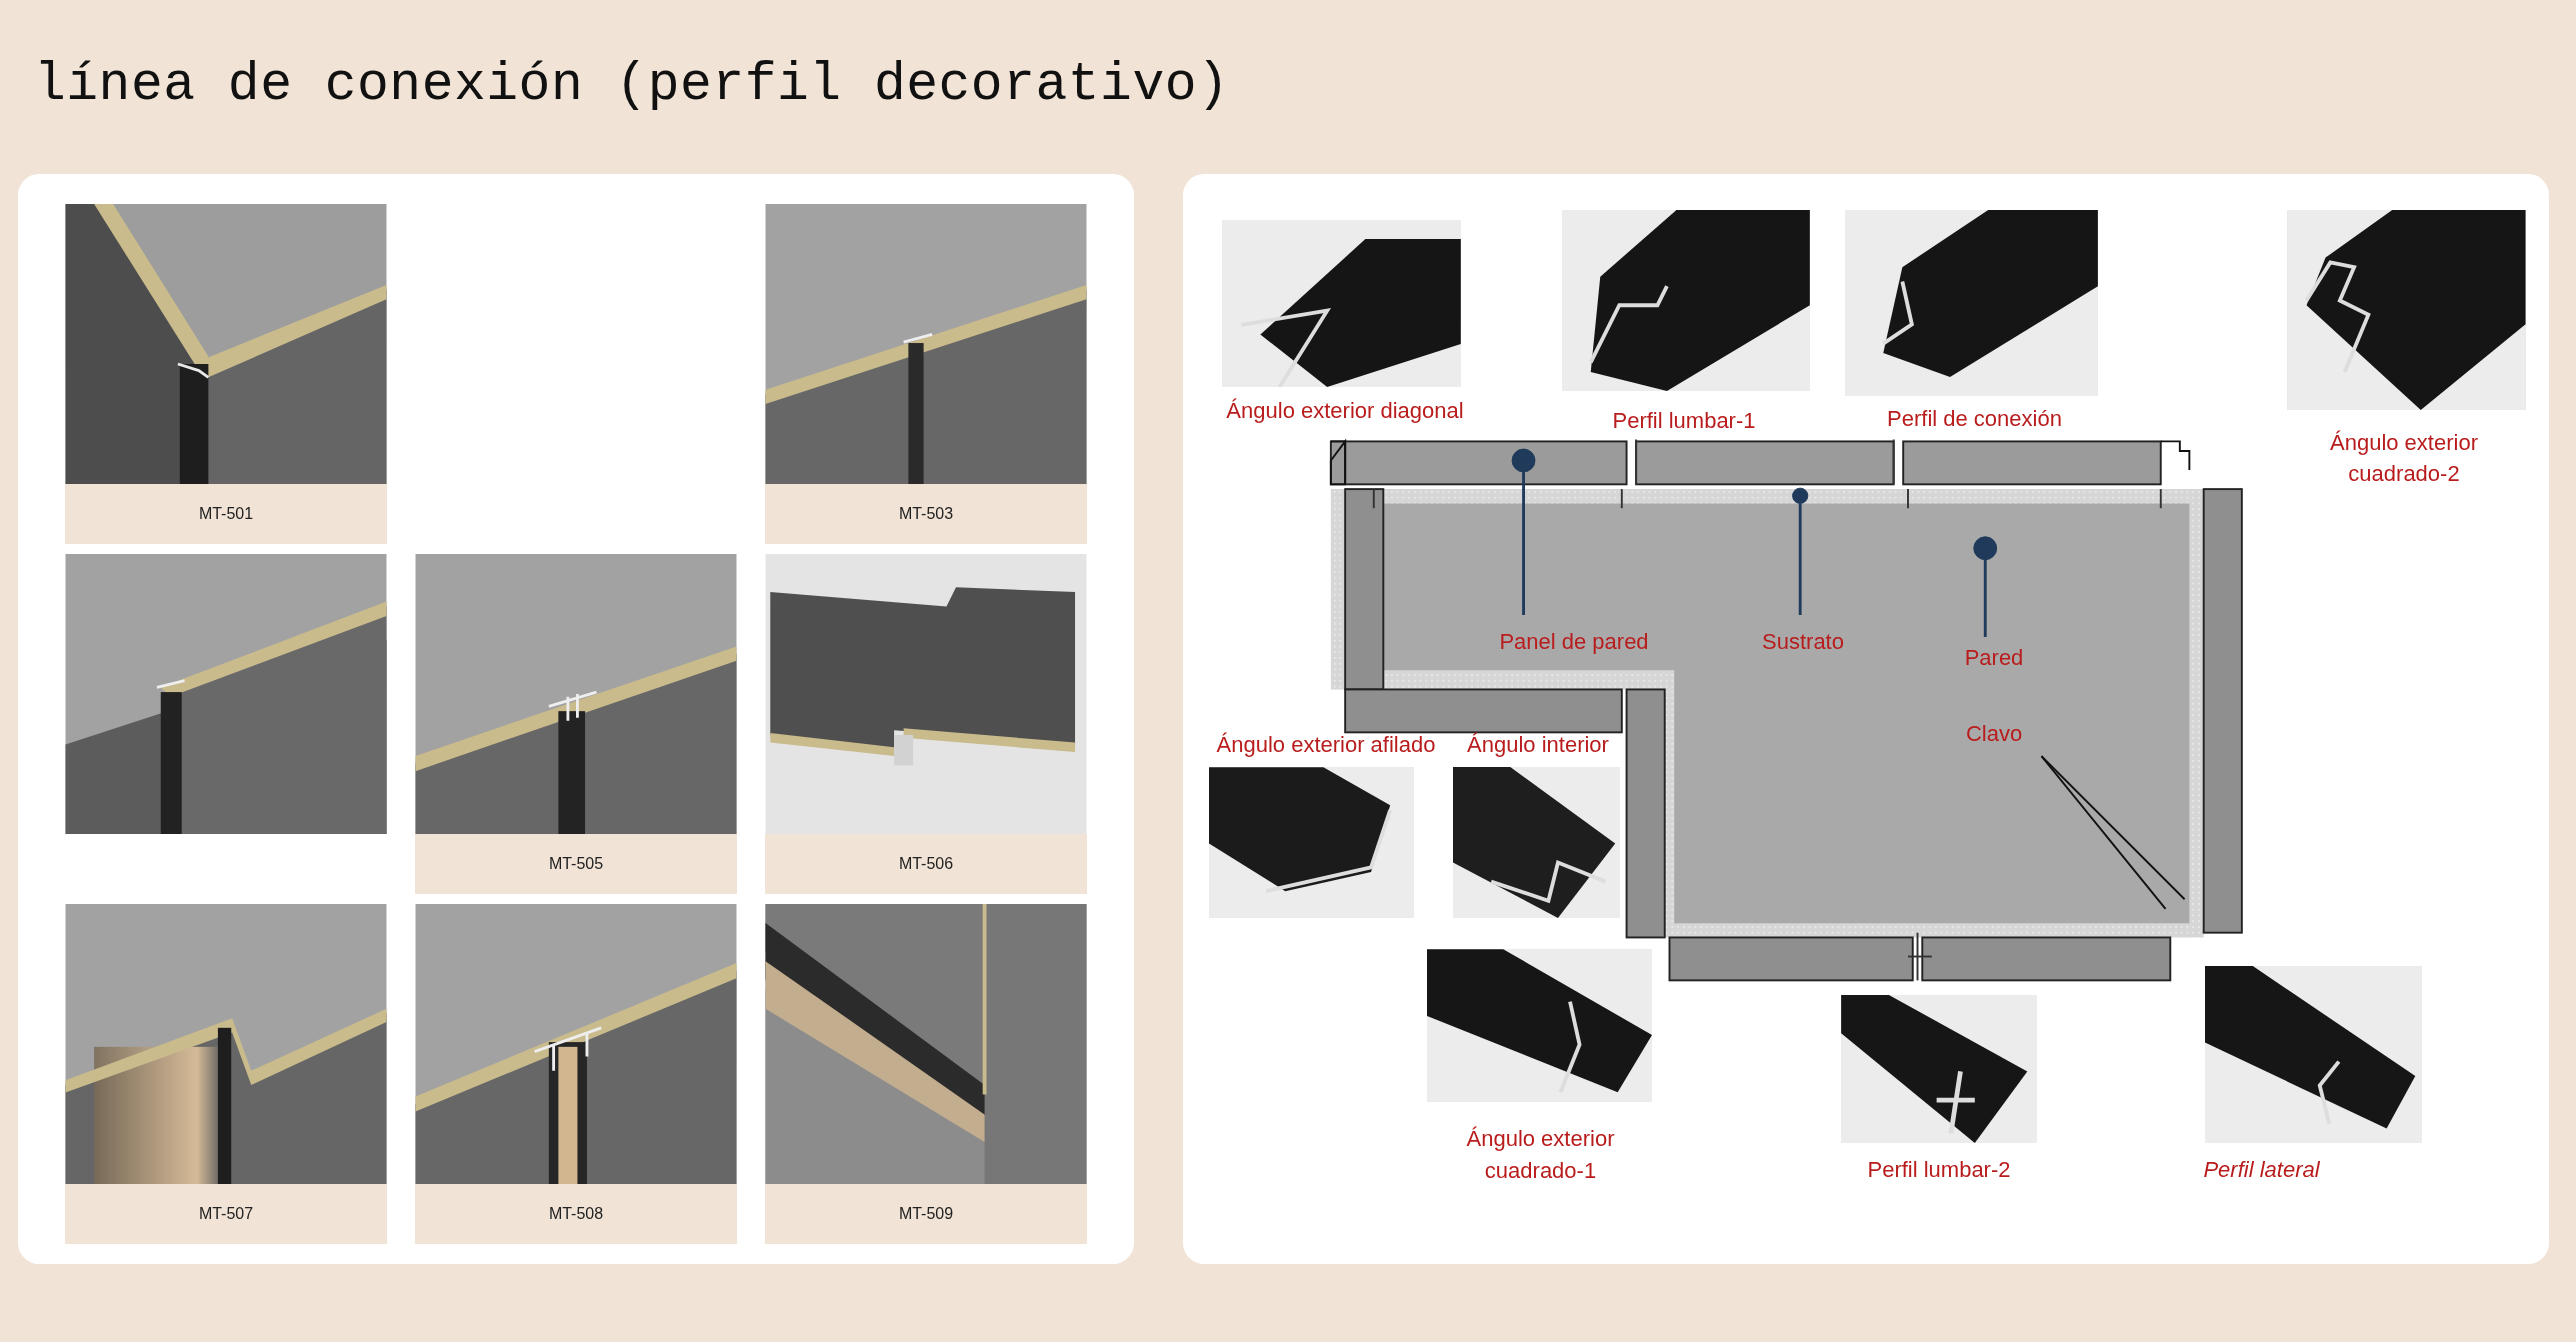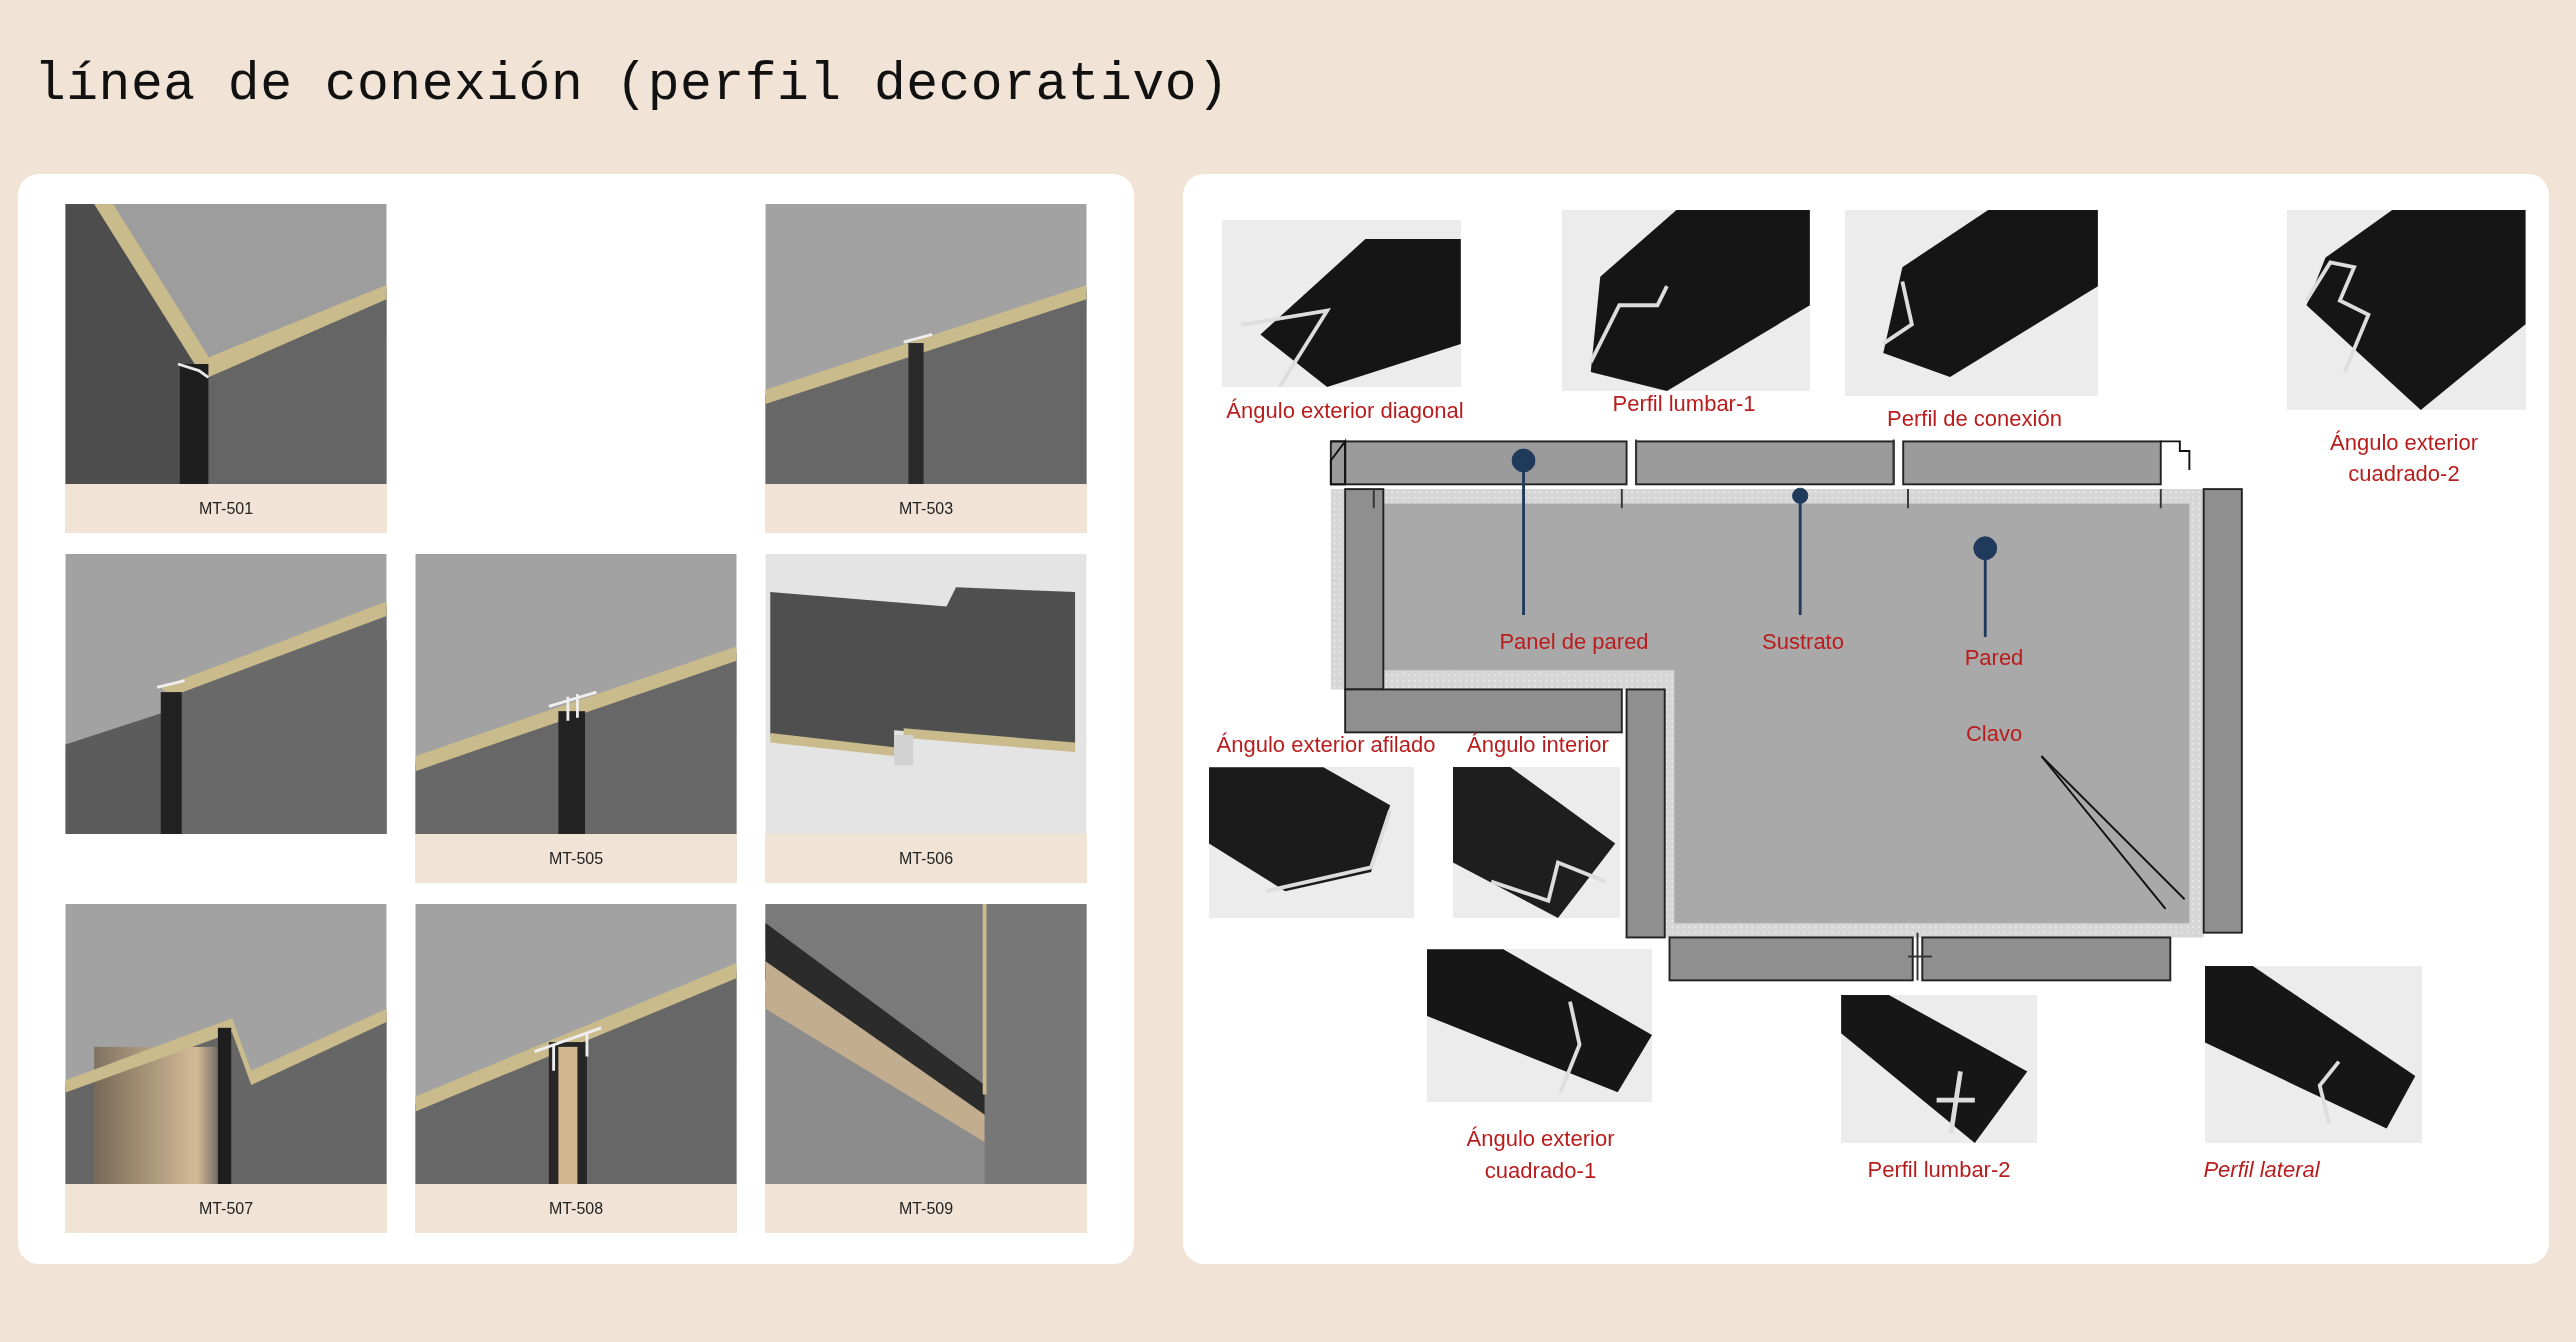--- a/index.html
+++ b/index.html
@@ -219,7 +219,7 @@
         <path d="M30 160 L60 100 L100 100 L110 80" stroke="#ddd" stroke-width="4" fill="none"></path>
       </svg>
   </div>
-  <div class="lbl" style="left:372px;top:214px;width:258px;">Perfil lumbar-1</div>
+  <div class="lbl" style="left:372px;top:231px;width:258px;">Perfil lumbar-1</div>
 
   <div class="photo" style="left:662px;top:36px;width:253px;height:186px;">
     <svg width="253" height="186" viewBox="0 0 265 195">

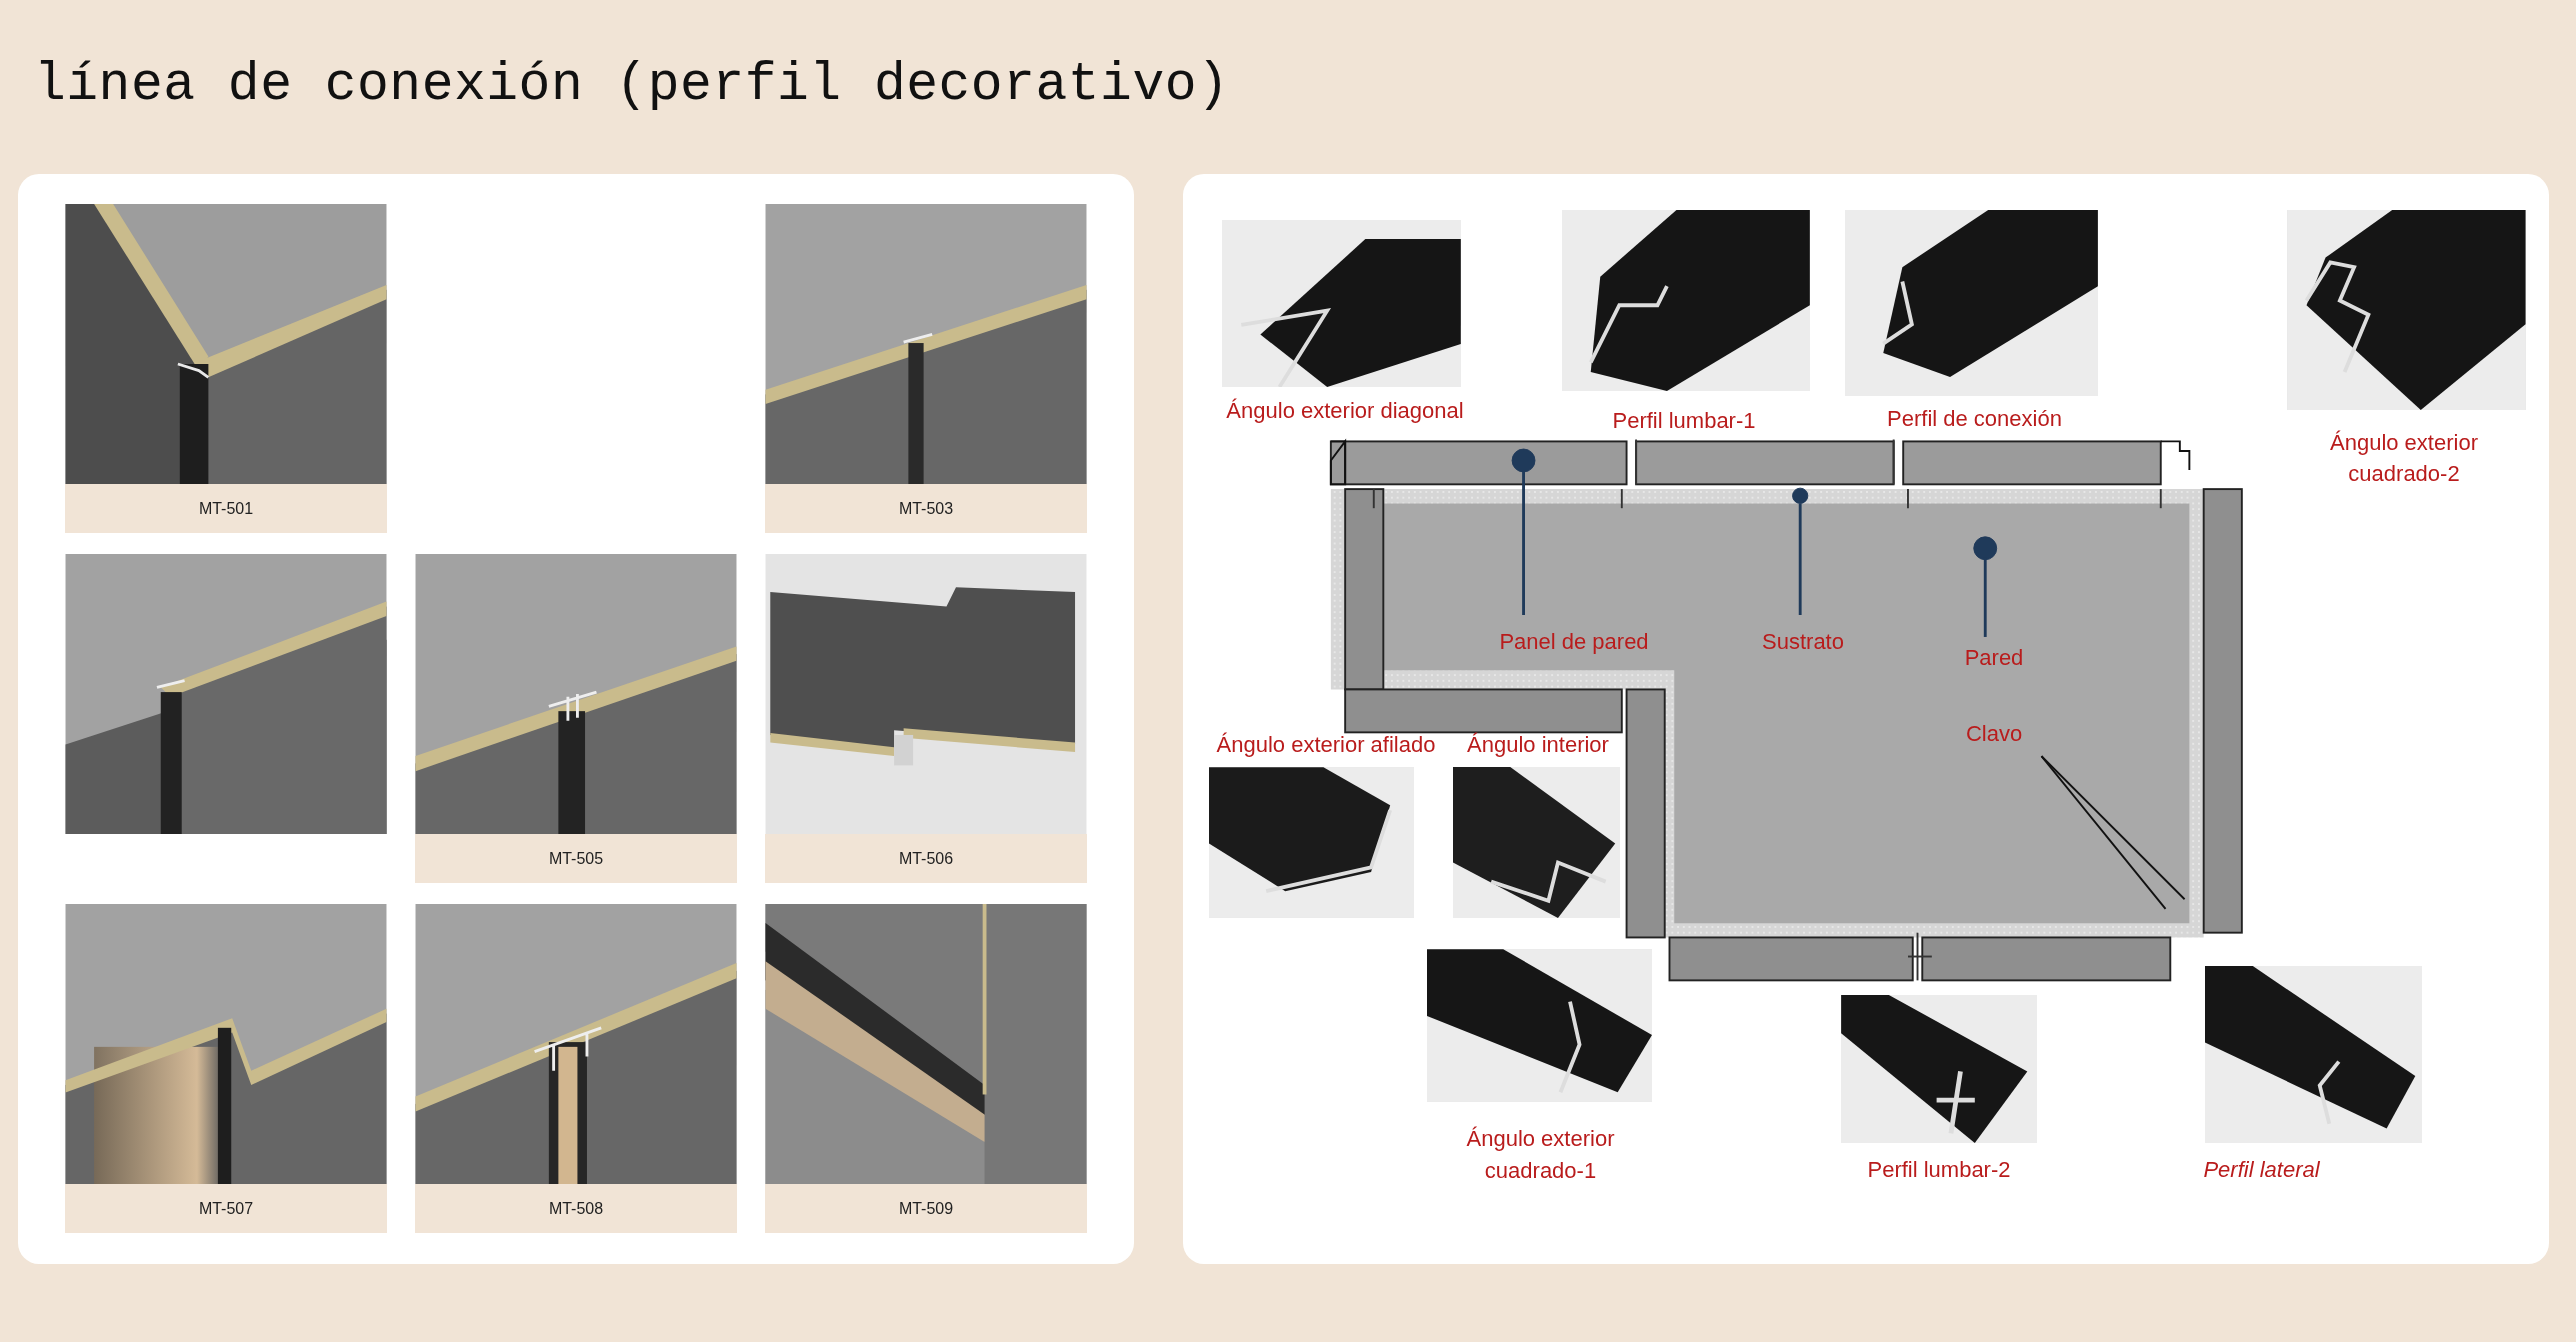--- a/index.html
+++ b/index.html
@@ -10,7 +10,7 @@
   #card-right{left:1183px;top:174px;width:1366px;height:1090px;}
   .tile{position:absolute;width:322px;height:329px;}
   .tile .img{position:absolute;left:0;top:0;width:322px;height:280px;overflow:hidden;}
-  .tile .cap{position:absolute;left:0;top:280px;width:322px;height:49px;background:#f1e4d6;display:flex;align-items:center;justify-content:center;font-size:16px;color:#222;}
+  .tile .cap{position:absolute;left:0;top:280px;width:322px;height:60px;background:#f1e4d6;display:flex;align-items:center;justify-content:center;font-size:16px;color:#222;}
   svg{display:block;}
   .lbl{position:absolute;font-size:22px;color:#b91c1c;text-align:center;line-height:32px;font-family:"Liberation Sans",sans-serif;}
   .photo{position:absolute;overflow:hidden;background:#e9e9e9;}

